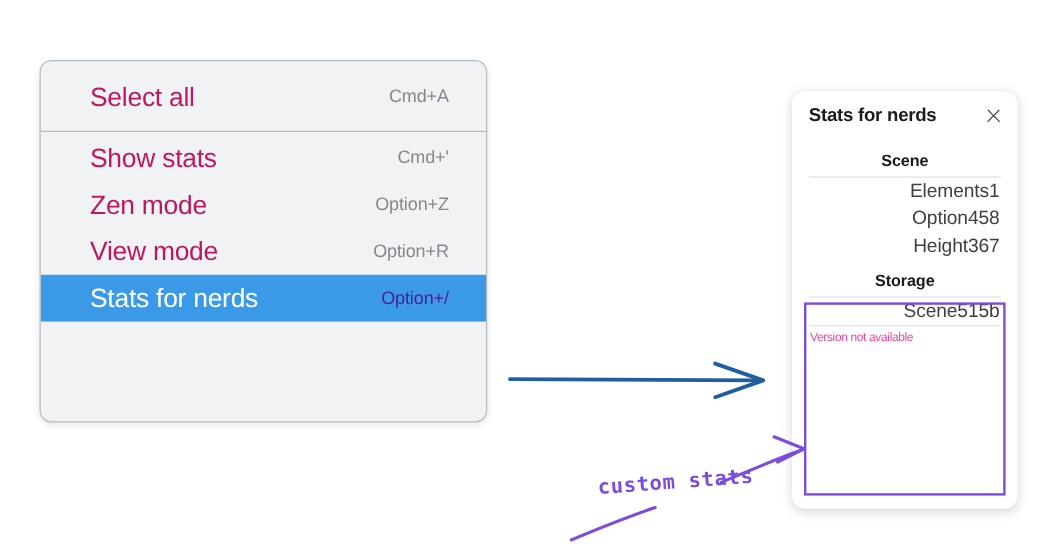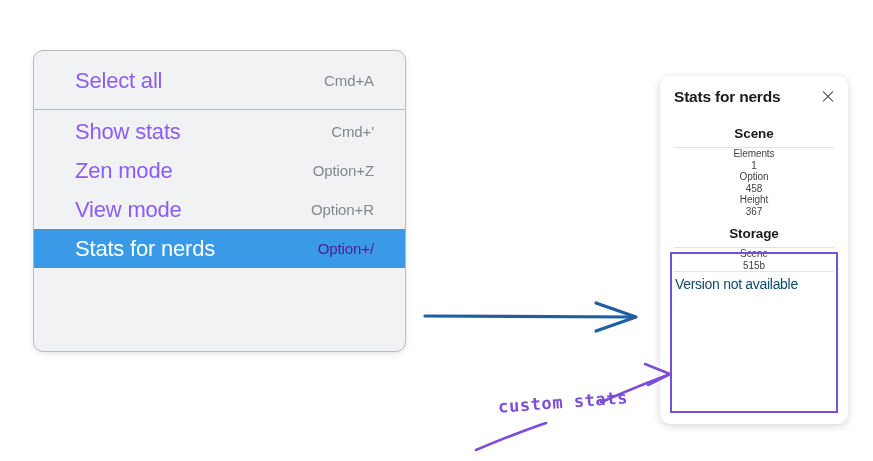--- a/index.html
+++ b/index.html
@@ -51,7 +51,7 @@
   }
   .menu-item .mi-label {
     font-size: 22px;
-    color: #8b5cf6;
+    color: #be185d;
     letter-spacing: -0.2px;
     white-space: nowrap;
   }

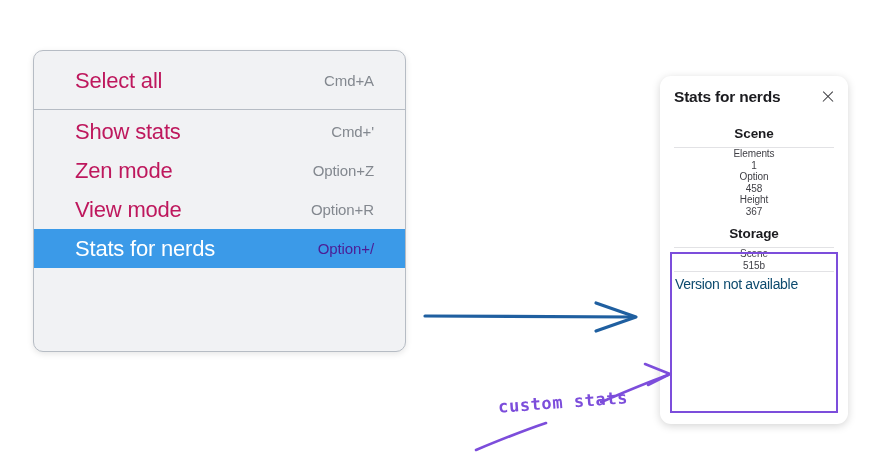--- a/index.html
+++ b/index.html
@@ -129,13 +129,12 @@
   .stat-row {
     display: flex;
     align-items: center;
-    justify-content: space-between;
+    justify-content: flex-end;
     height: 23px;
     padding: 0 5px;
-    font-size: 10px;
+    font-size: 16px;
     color: #3f3f45;
     letter-spacing: -0.1px;
-    flex-direction: column;
   }
   .stat-row .sr-value { color: #3f3f45; }
   .version-line {

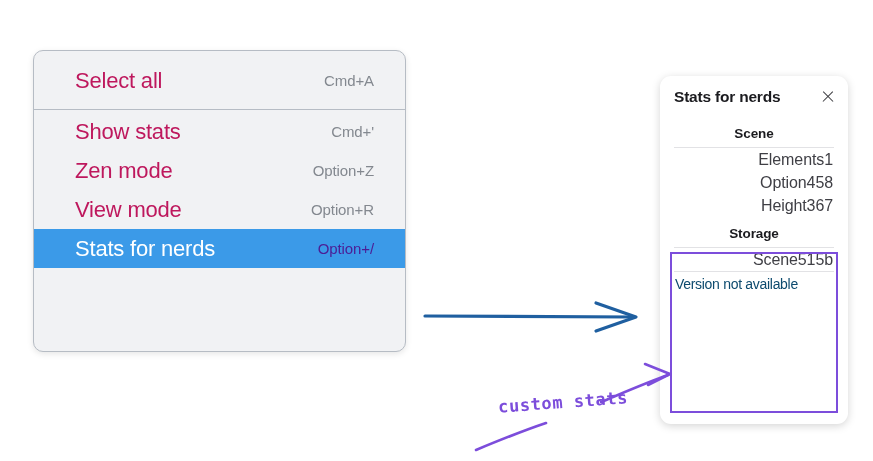--- a/index.html
+++ b/index.html
@@ -139,8 +139,8 @@
   .stat-row .sr-value { color: #3f3f45; }
   .version-line {
     padding: 4px 5px 0 5px;
-    font-size: 14px;
-    color: #0c4a6e;
+    font-size: 10px;
+    color: #ec4899;
     letter-spacing: -0.3px;
     white-space: nowrap;
   }

